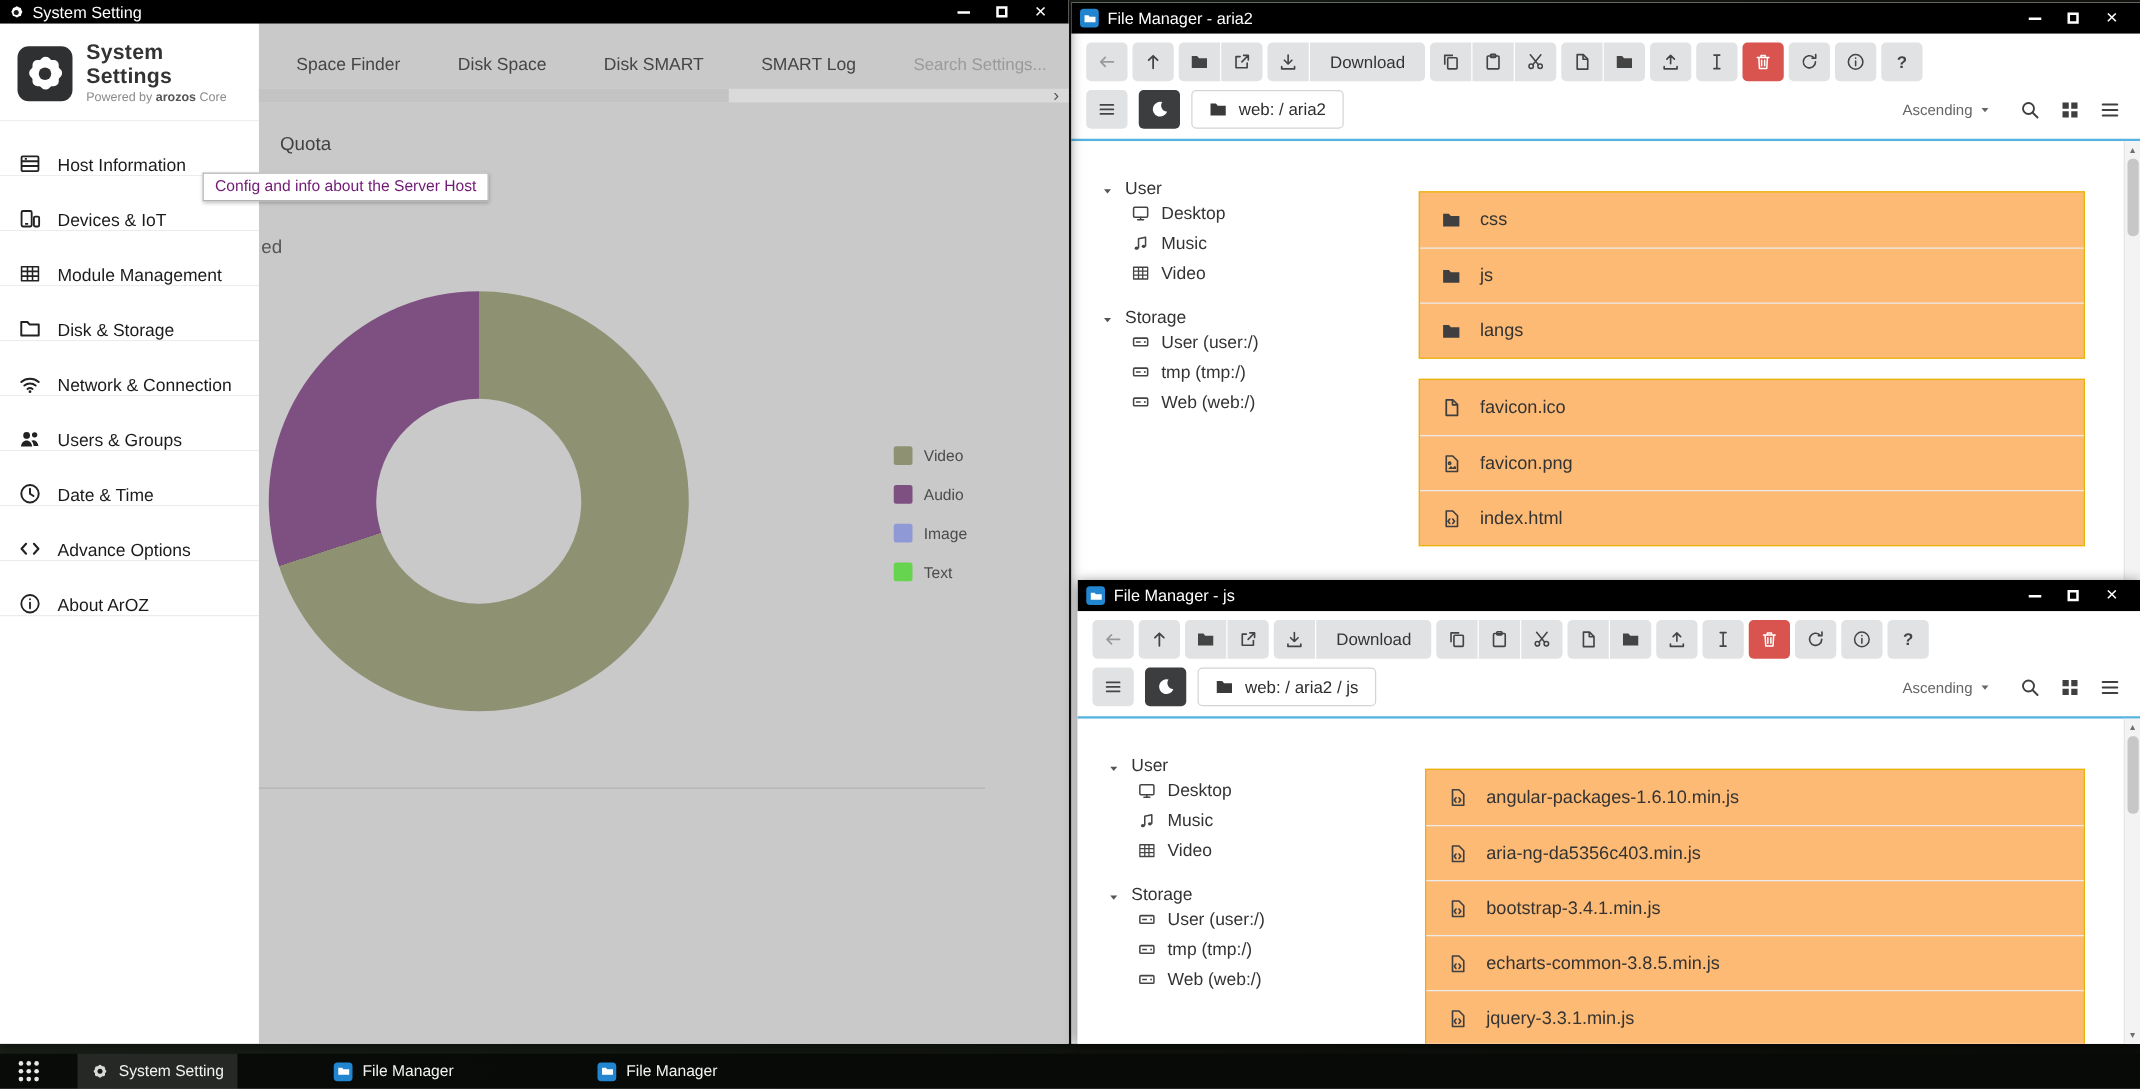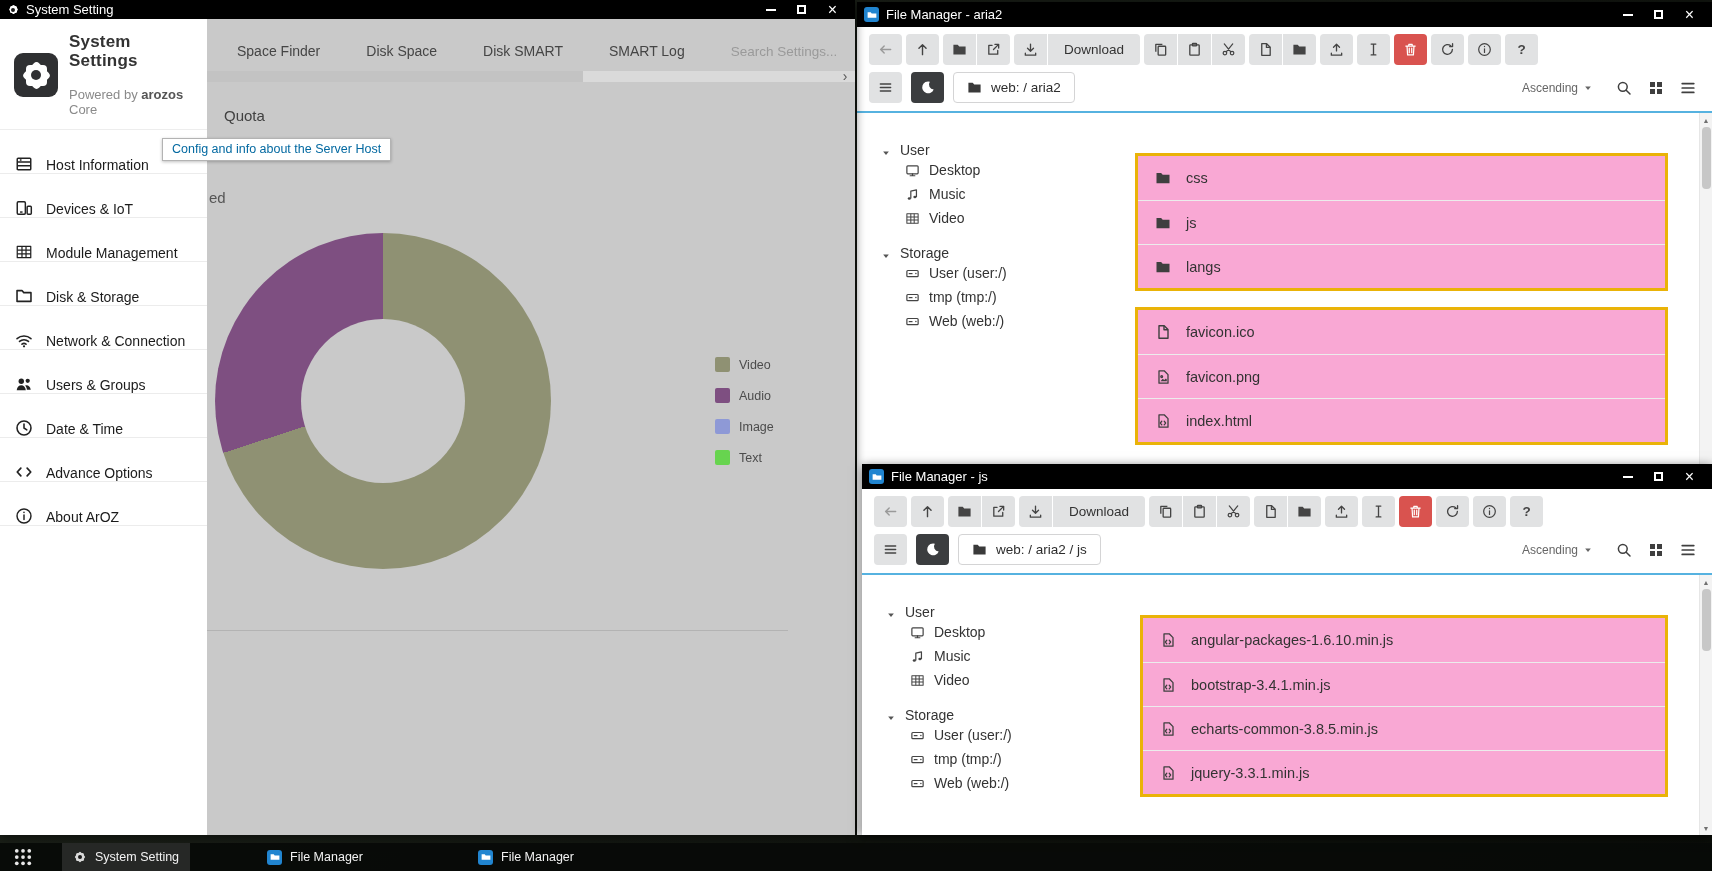--- a/index.html
+++ b/index.html
@@ -37,7 +37,7 @@
 .gear-sq.r{transform:rotate(45deg)}
 .gear-hole{position:absolute;left:50%;top:50%;width:10px;height:10px;margin:-5px 0 0 -5px;background:#2f3032;border-radius:50%}
 .ss-logo .t1{font-size:17px;color:#333;font-weight:700;letter-spacing:.2px;line-height:1.1}
-.ss-logo .t2{font-size:13px;color:#8a8a8a;margin-top:17px}
+.ss-logo .t2{font-size:10px;color:#8a8a8a;margin-top:3px}
 .ss-logo .t2 b{color:#555}
 .ss-menu{border-top:1px solid #ededed}
 .ss-item{display:flex;align-items:flex-end;gap:13px;height:44px;padding:0 15px;border-bottom:1px solid #ececec;font-size:14px;color:#1b1b1b;background:#fff}

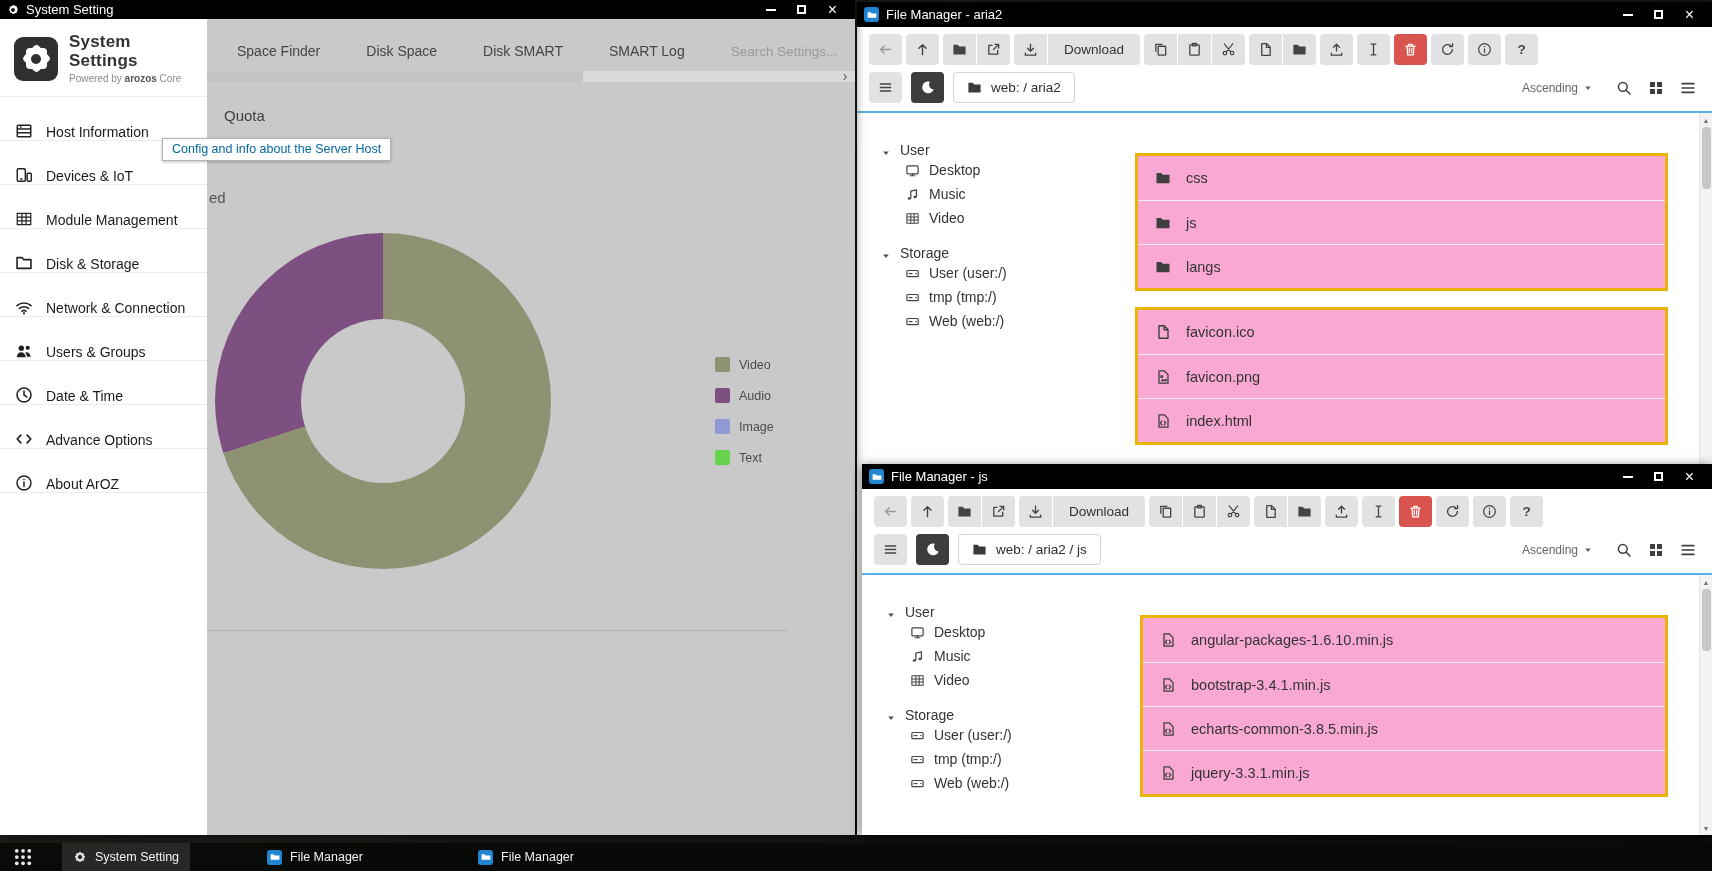--- a/index.html
+++ b/index.html
@@ -52,7 +52,7 @@
 .frag{position:absolute;font-size:15px;color:#414141}
 #frag-quota{left:17px;top:88px}
 #frag-ed{left:2px;top:170px;color:#555}
-.tooltip{position:absolute;left:162px;top:138px;background:#fff;border:1px solid #b3b3b3;box-shadow:0 1px 3px rgba(0,0,0,.25);padding:3px 9px 4px;font-size:12.5px;color:#0369a1;white-space:nowrap;z-index:40}
+.tooltip{position:absolute;left:162px;top:138px;background:#fff;border:1px solid #b3b3b3;box-shadow:0 1px 3px rgba(0,0,0,.25);padding:3px 9px 4px;font-size:12.5px;color:#701a75;white-space:nowrap;z-index:40}
 .donut{position:absolute;left:8px;top:214px;width:336px;height:336px;border-radius:50%;background:#8f9173}
 .donut .hole{position:absolute;left:50%;top:50%;width:164px;height:164px;margin:-82px 0 0 -82px;border-radius:50%;background:var(--dim,#c9c9c9)}
 .legend{position:absolute;left:508px;top:338px}

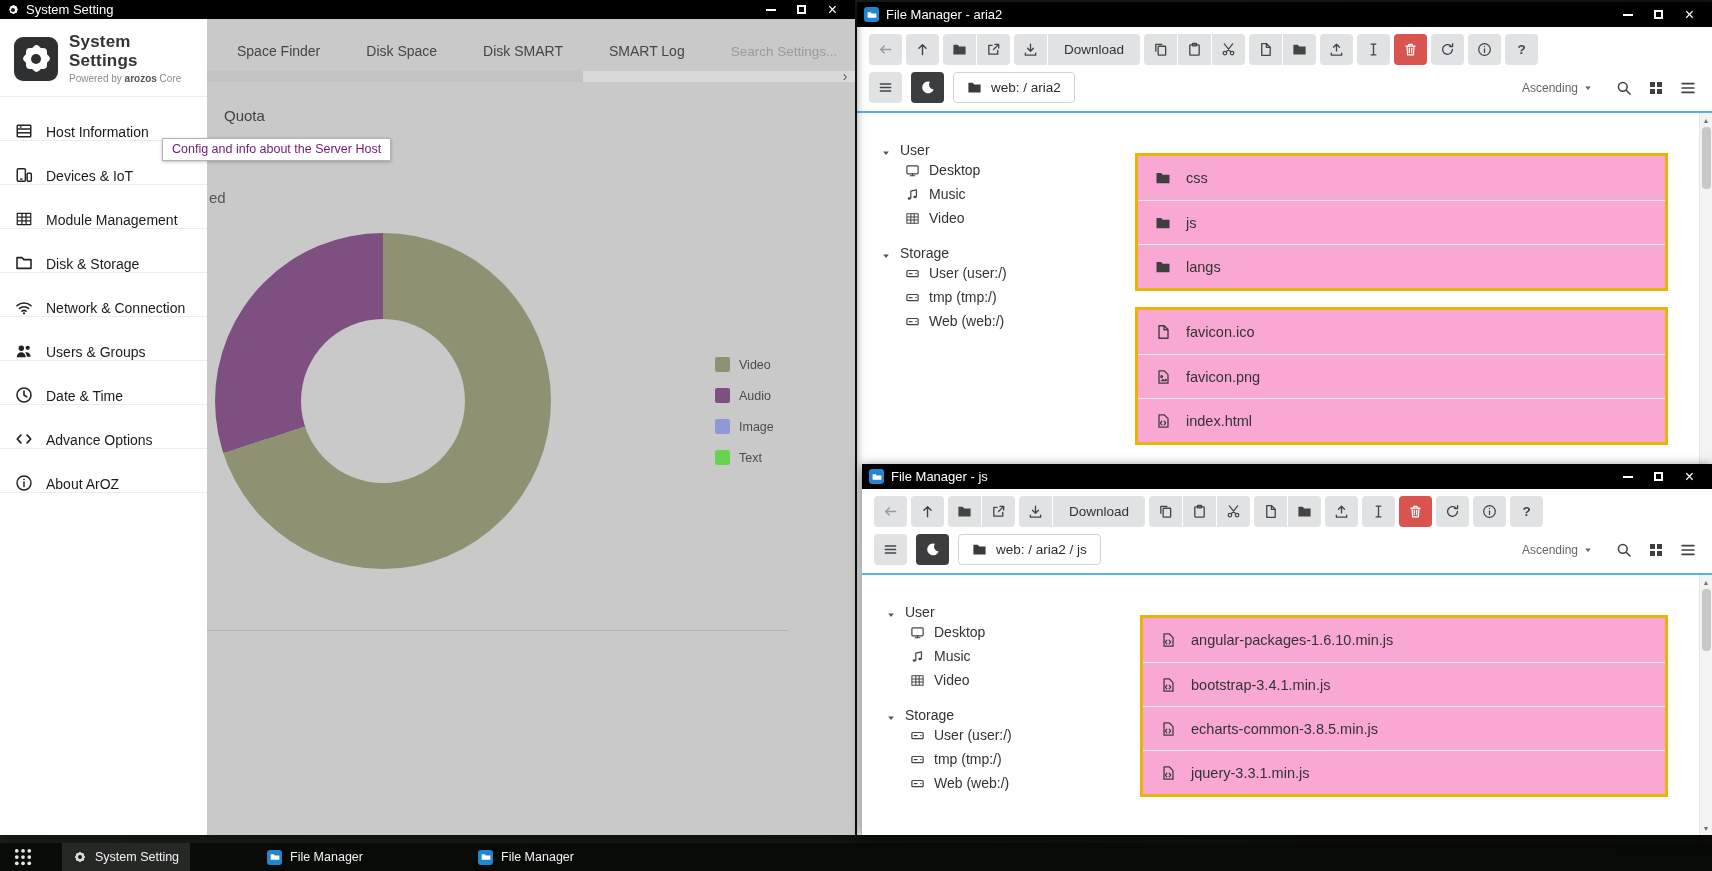--- a/index.html
+++ b/index.html
@@ -91,7 +91,7 @@
 .tr-child svg{color:#444;flex:0 0 auto}
 .tr-gap{height:6px}
 .fm-list{flex:1;padding:40px 44px 0 10px;min-width:0}
-.file-card{border:3px solid #eab308;background:#f9a8d4}
+.file-card{border:1px solid #eab308;background:#fdba74}
 .file-row{display:flex;align-items:center;gap:15px;height:44px;padding:0 17px;font-size:14.5px;color:#333;border-top:1px solid #ececec;white-space:nowrap;overflow:hidden}
 .file-row:first-child{border-top:none}
 .file-row svg{color:#3f3f3f;flex:0 0 auto}

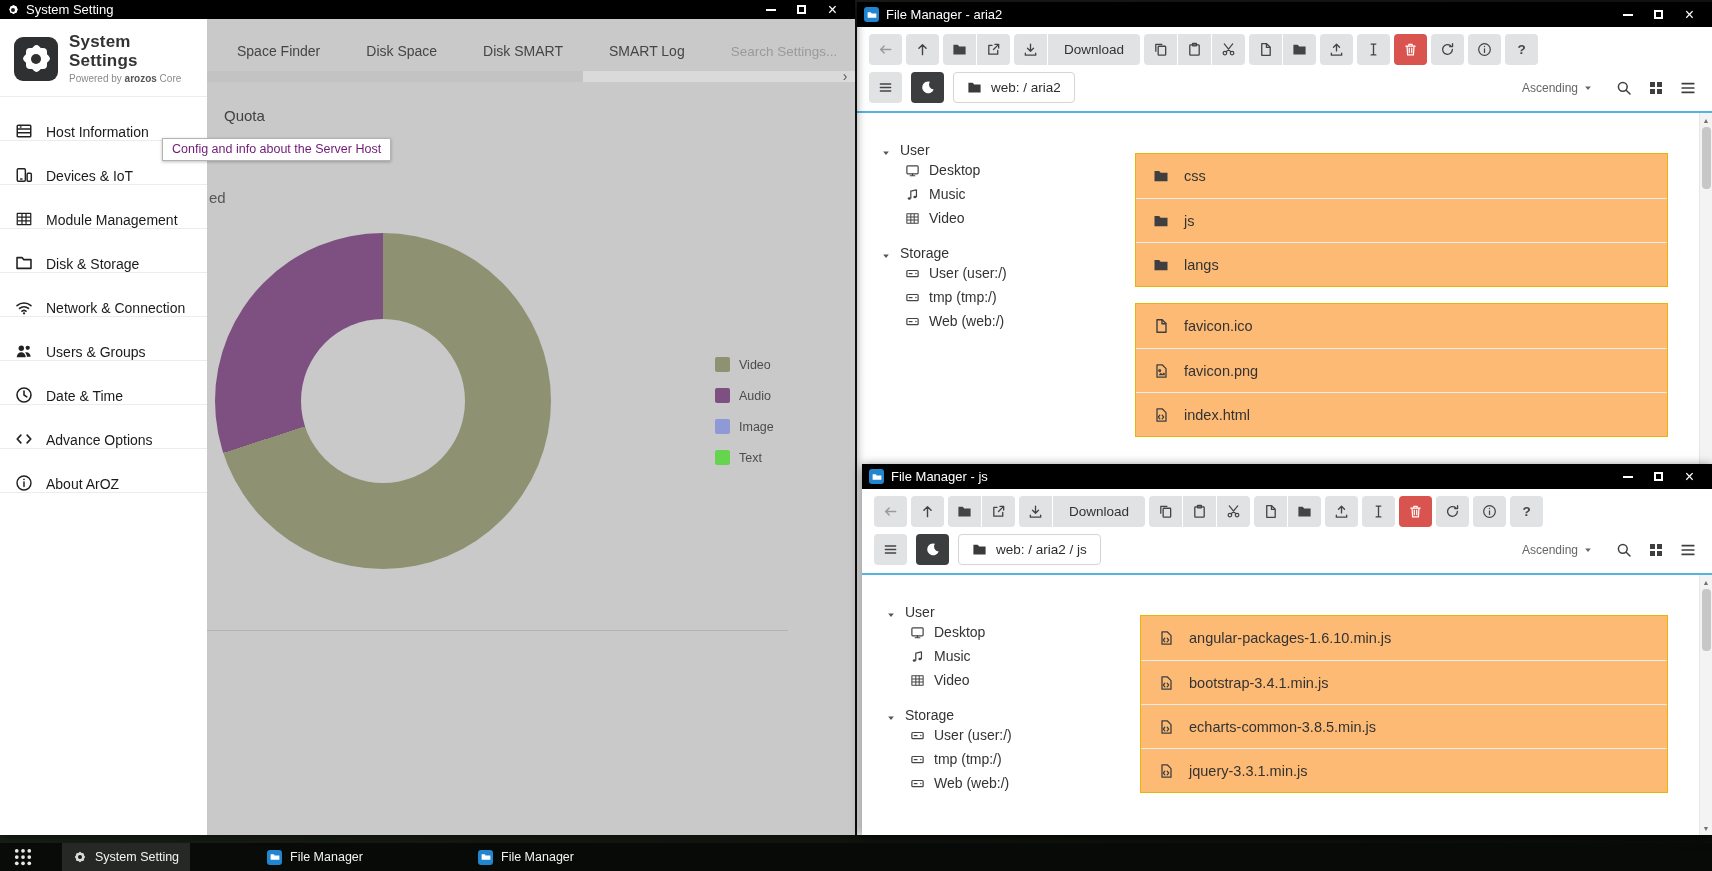--- a/index.html
+++ b/index.html
@@ -910,6 +910,12 @@
             <svg class="ic">
               <use href="#i-file-code"></use>
             </svg>
+            <span>aria-ng-da5356c403.min.js</span>
+          </div>
+        <div class="file-row">
+            <svg class="ic">
+              <use href="#i-file-code"></use>
+            </svg>
             <span>bootstrap-3.4.1.min.js</span>
           </div>
         <div class="file-row">

